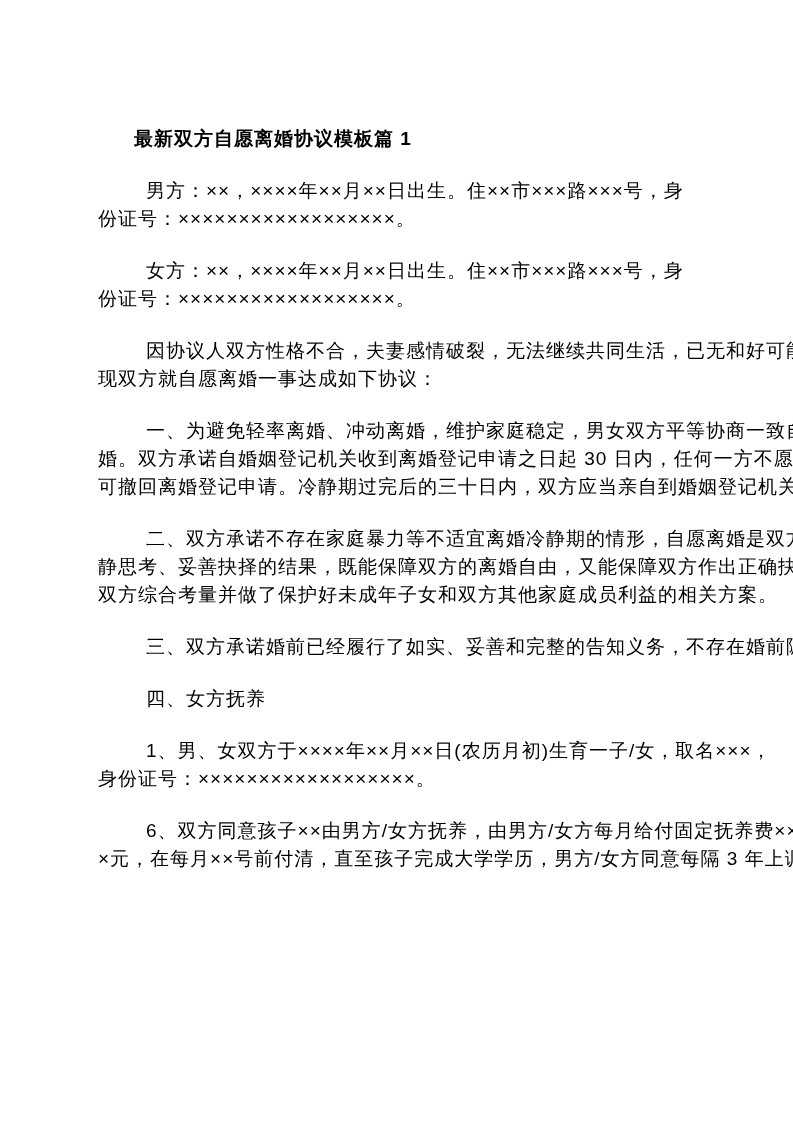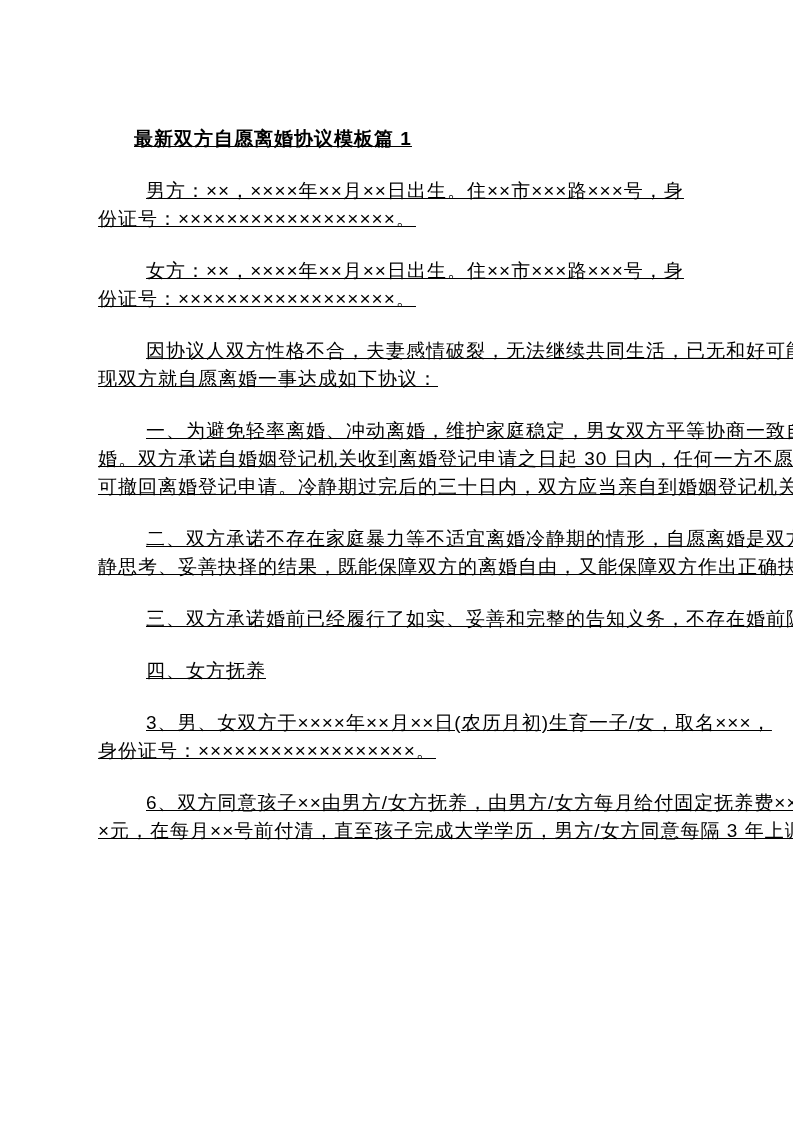--- a/index.html
+++ b/index.html
@@ -2,7 +2,7 @@
 <html><head>
 <meta charset="utf-8">
 <style>
-  * { box-sizing: border-box; text-decoration: underline; }
+  * { box-sizing: border-box; }
   html, body {
     margin: 0;
     padding: 0;

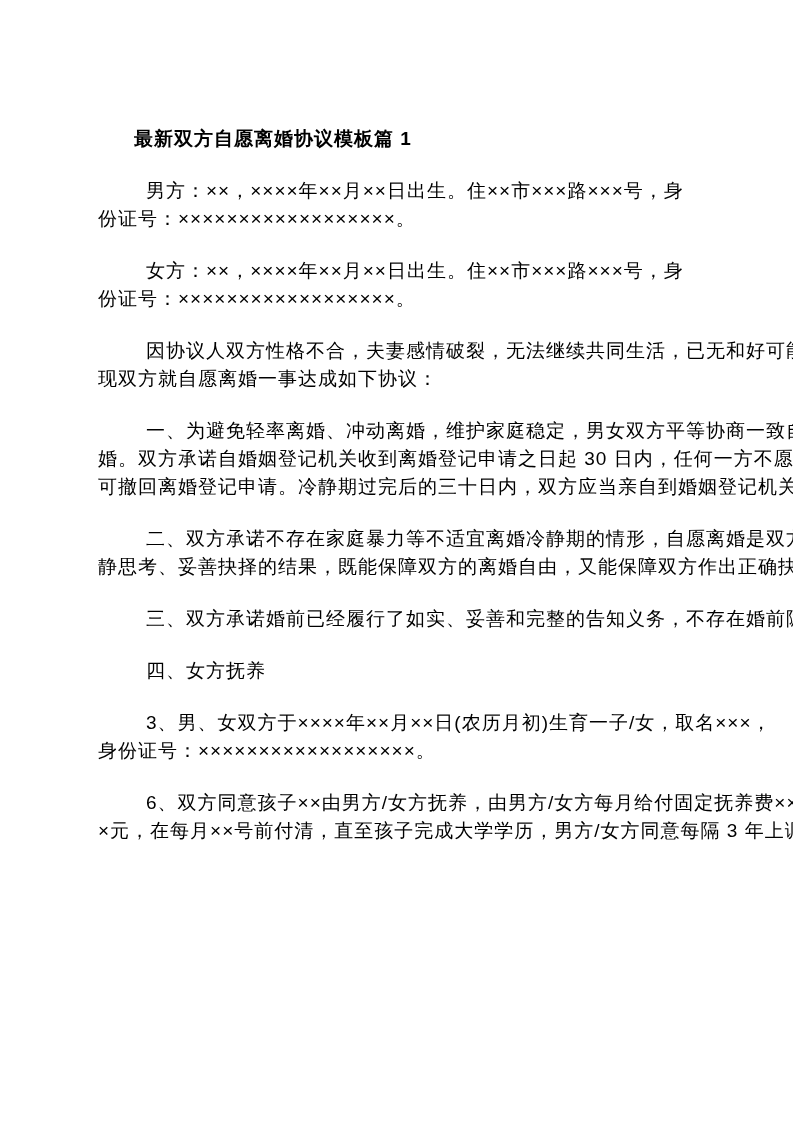--- a/index.html
+++ b/index.html
@@ -76,6 +76,7 @@
     <div class="para">
       <div class="line first">二、双方承诺不存在家庭暴力等不适宜离婚冷静期的情形，自愿离婚是双方冷</div>
       <div class="line">静思考、妥善抉择的结果，既能保障双方的离婚自由，又能保障双方作出正确抉择，</div>
+      <div class="line">双方综合考量并做了保护好未成年子女和双方其他家庭成员利益的相关方案。</div>
     </div>
 
     <div class="para">

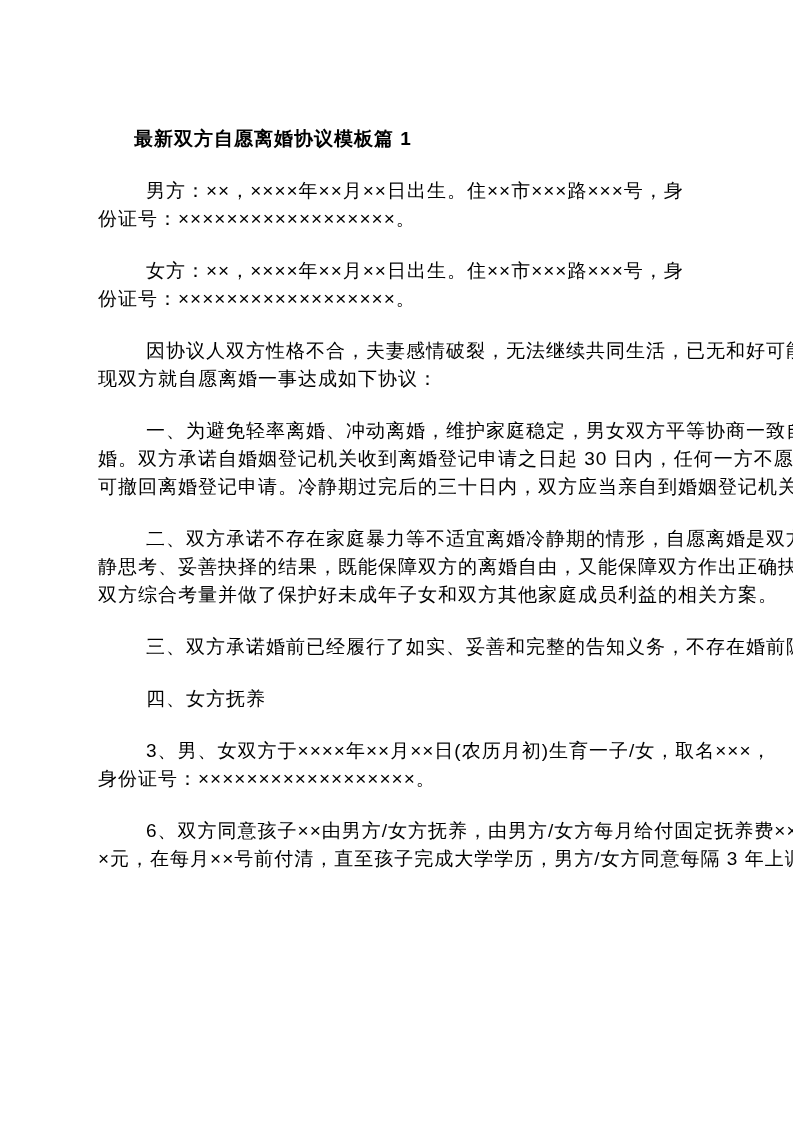--- a/index.html
+++ b/index.html
@@ -88,7 +88,7 @@
     </div>
 
     <div class="para">
-      <div class="line first">3、男、女双方于××××年××月××日(农历月初)生育一子/女，取名×××，</div>
+      <div class="line first">1、男、女双方于××××年××月××日(农历月初)生育一子/女，取名×××，</div>
       <div class="line">身份证号：××××××××××××××××××。</div>
     </div>
 

